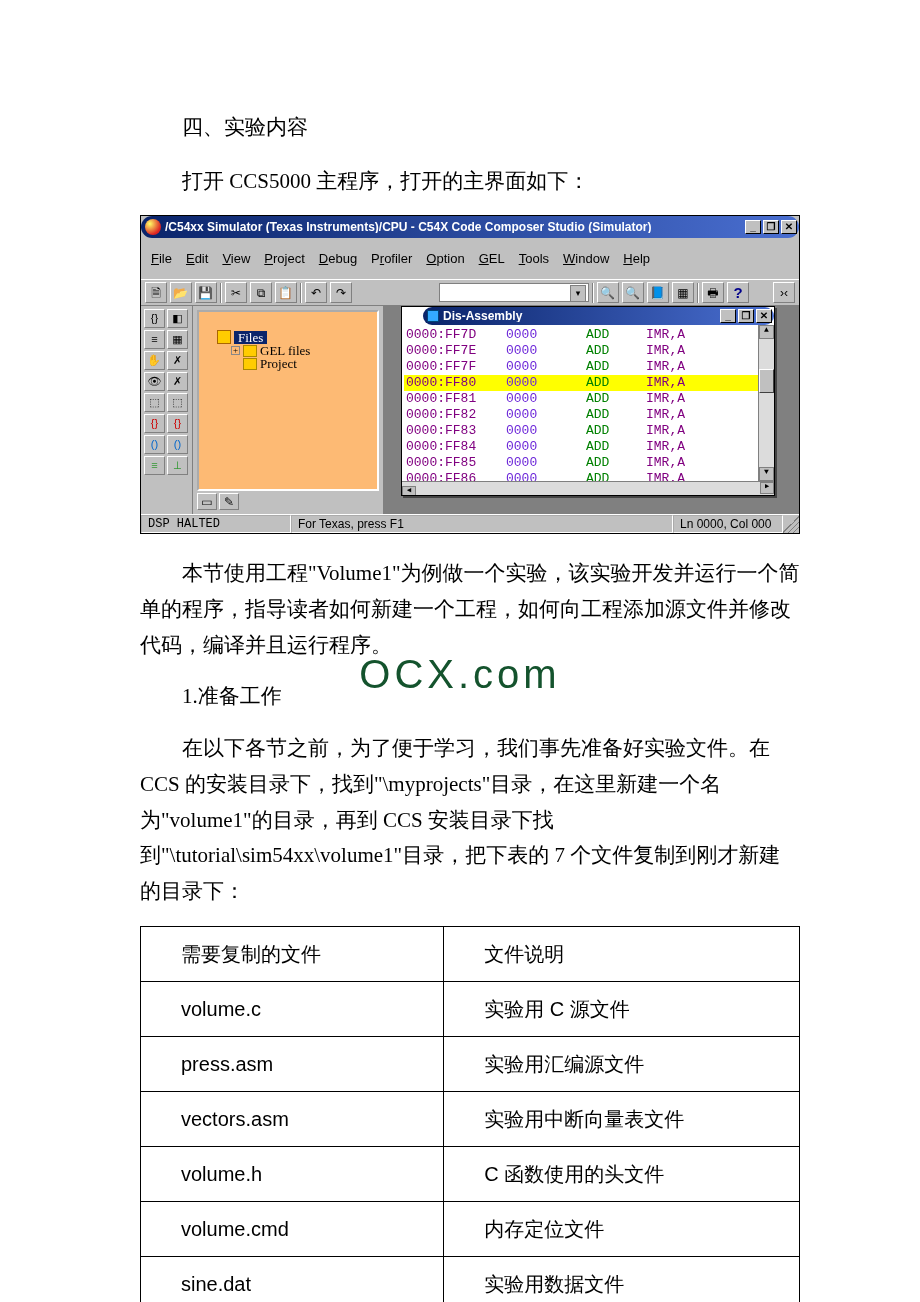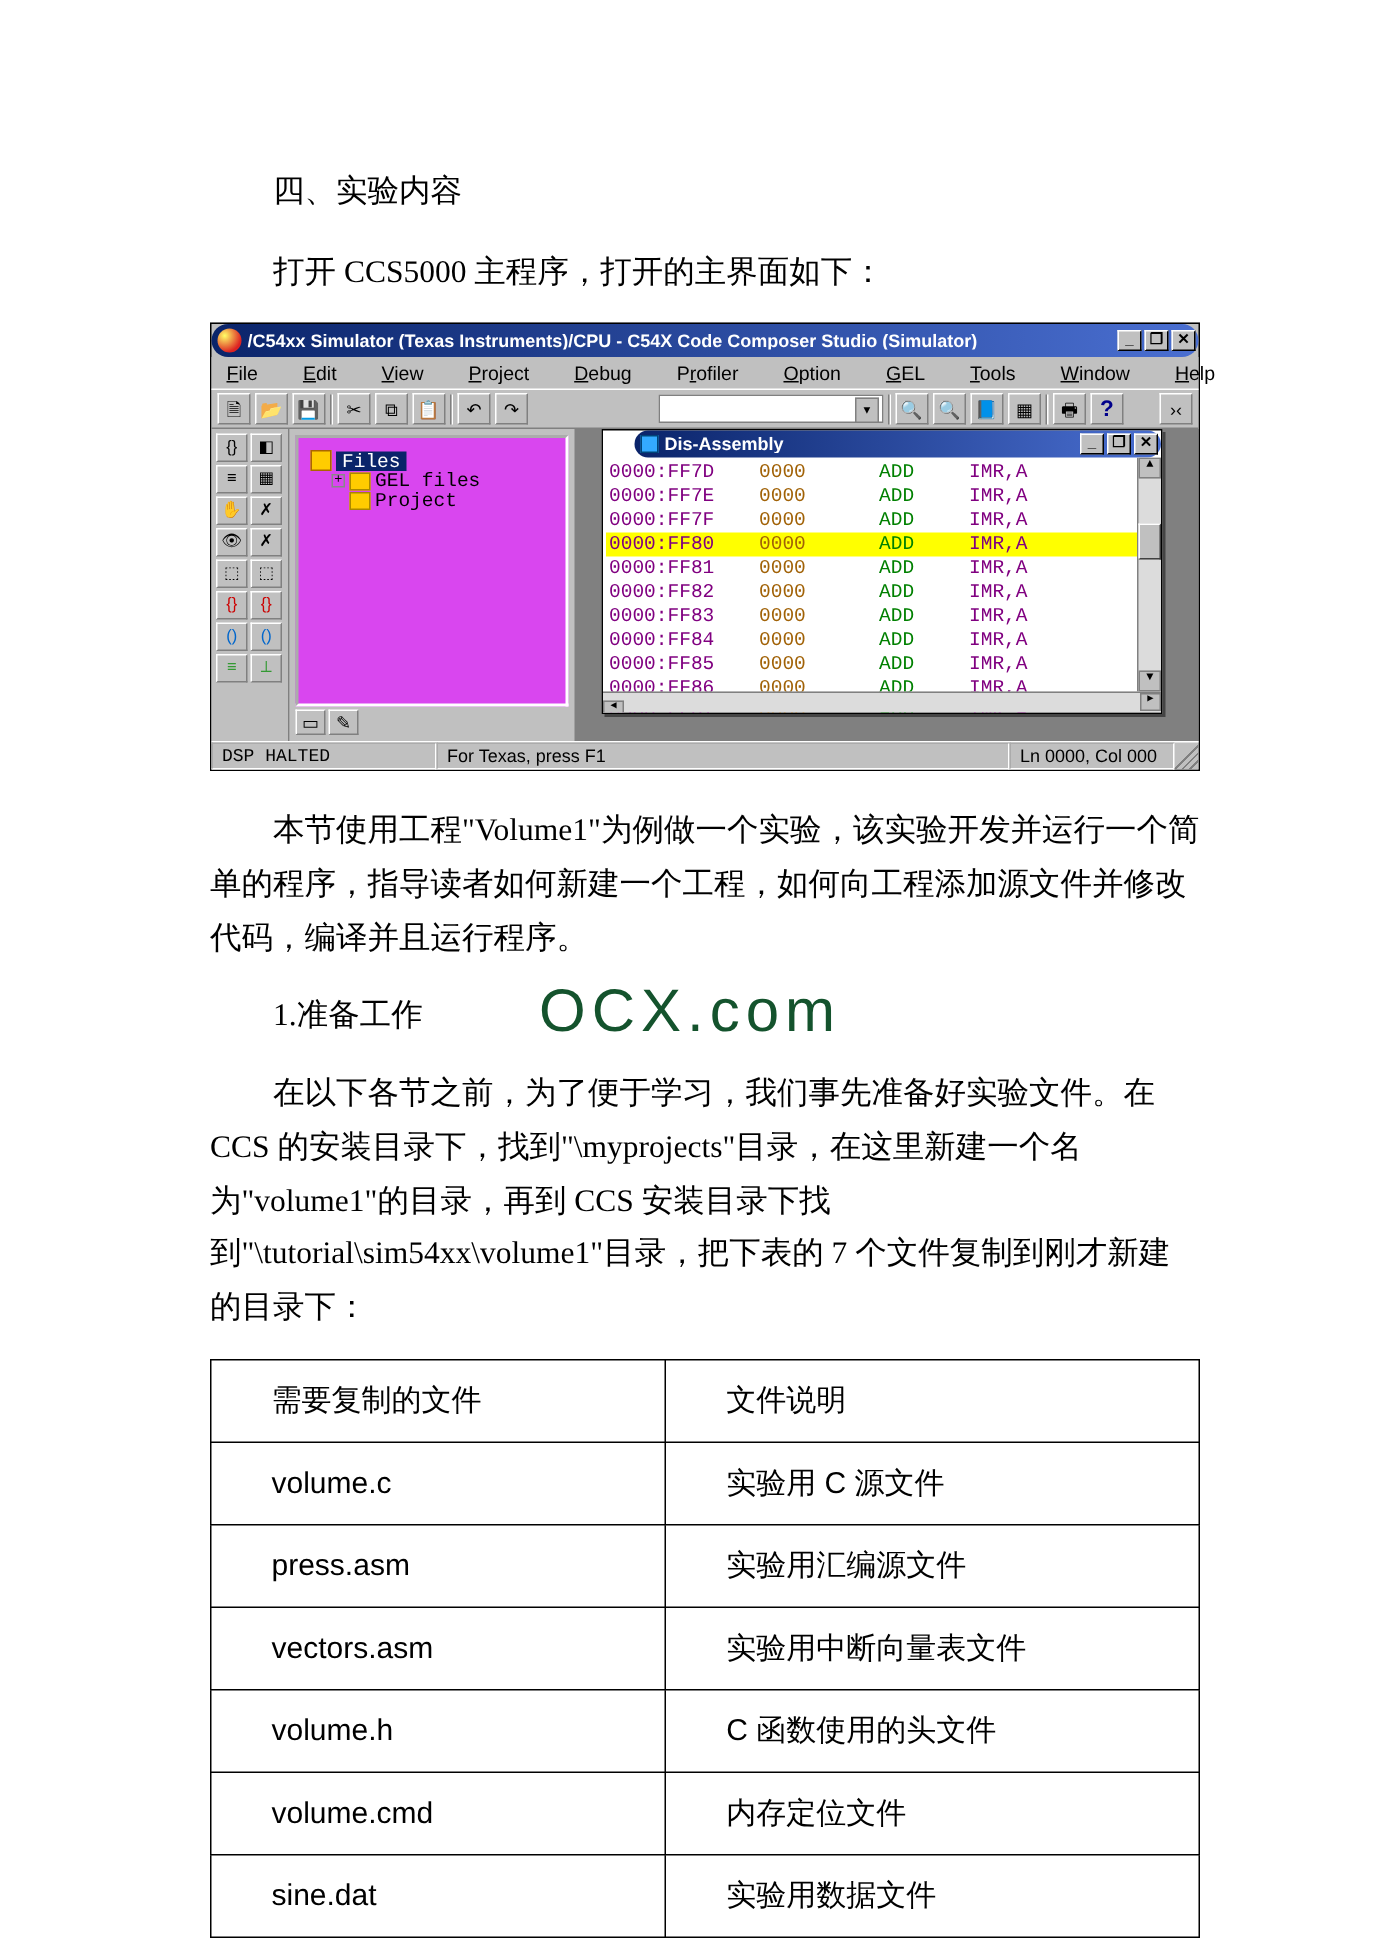--- a/index.html
+++ b/index.html
@@ -76,9 +76,9 @@
 
   .menubar {
     display: flex;
-    gap: 18px;
-    background: #c0c0c0;
-    padding: 2px 4px;
+    gap: 2px;
+    background: #c0c0c0;
+    padding: 12px 4px;
     font-size: 13px;
     font-family: "Tahoma", sans-serif;
   }

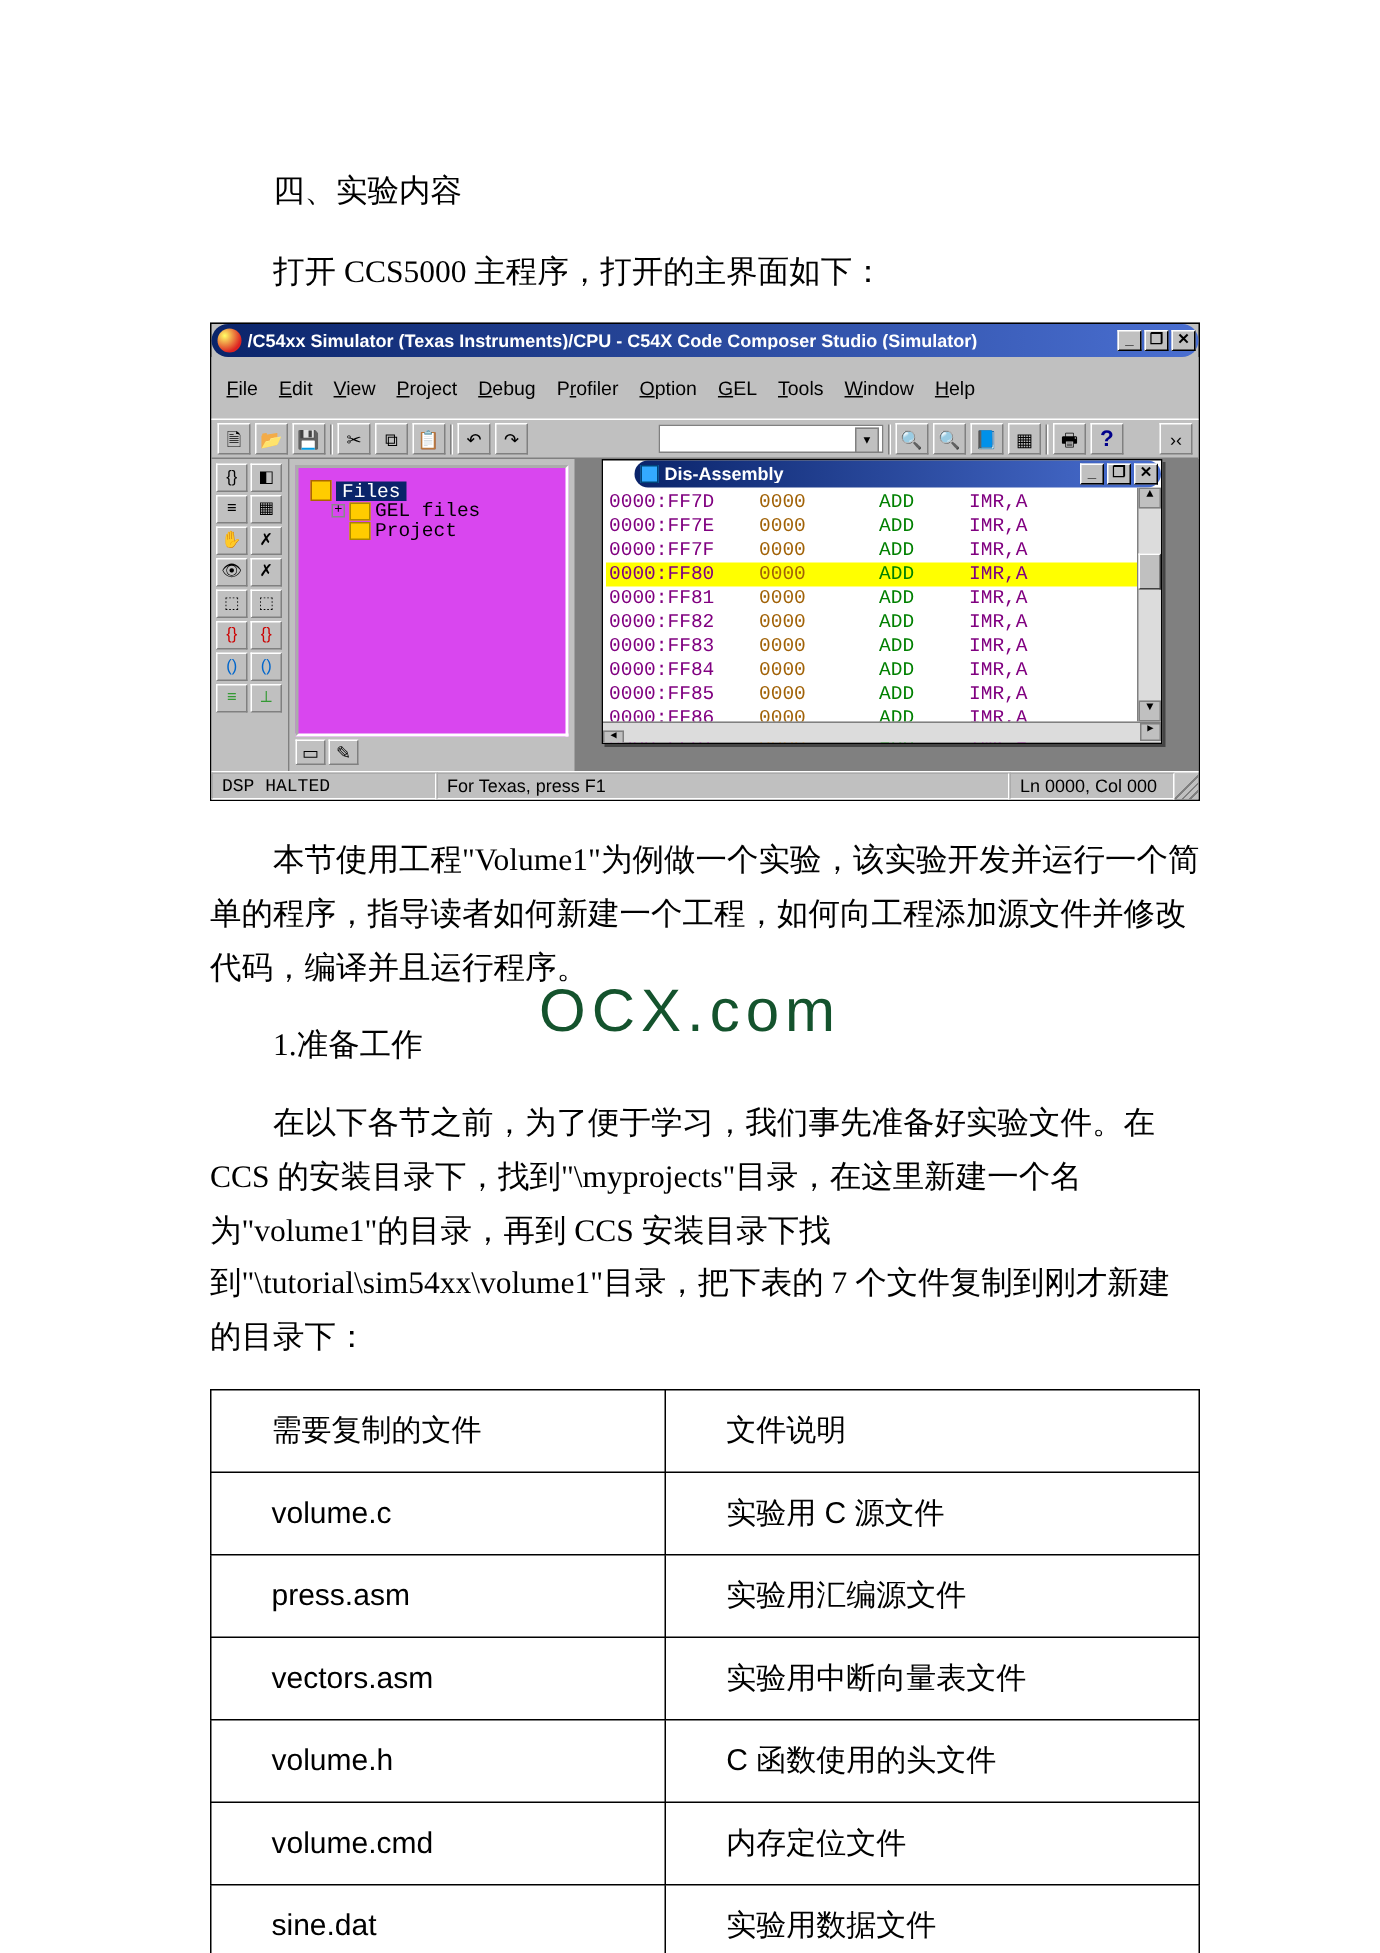--- a/index.html
+++ b/index.html
@@ -165,9 +165,9 @@
   .tree-inner {
     flex: 1;
     border: 2px inset #fff;
-    background: #d946ef;
-    padding: 8px;
-    font-family: Liberation Mono, monospace;
+    background: #fdba74;
+    padding: 18px;
+    font-family: Liberation Serif, serif;
     font-size: 13px;
     overflow: hidden;
   }

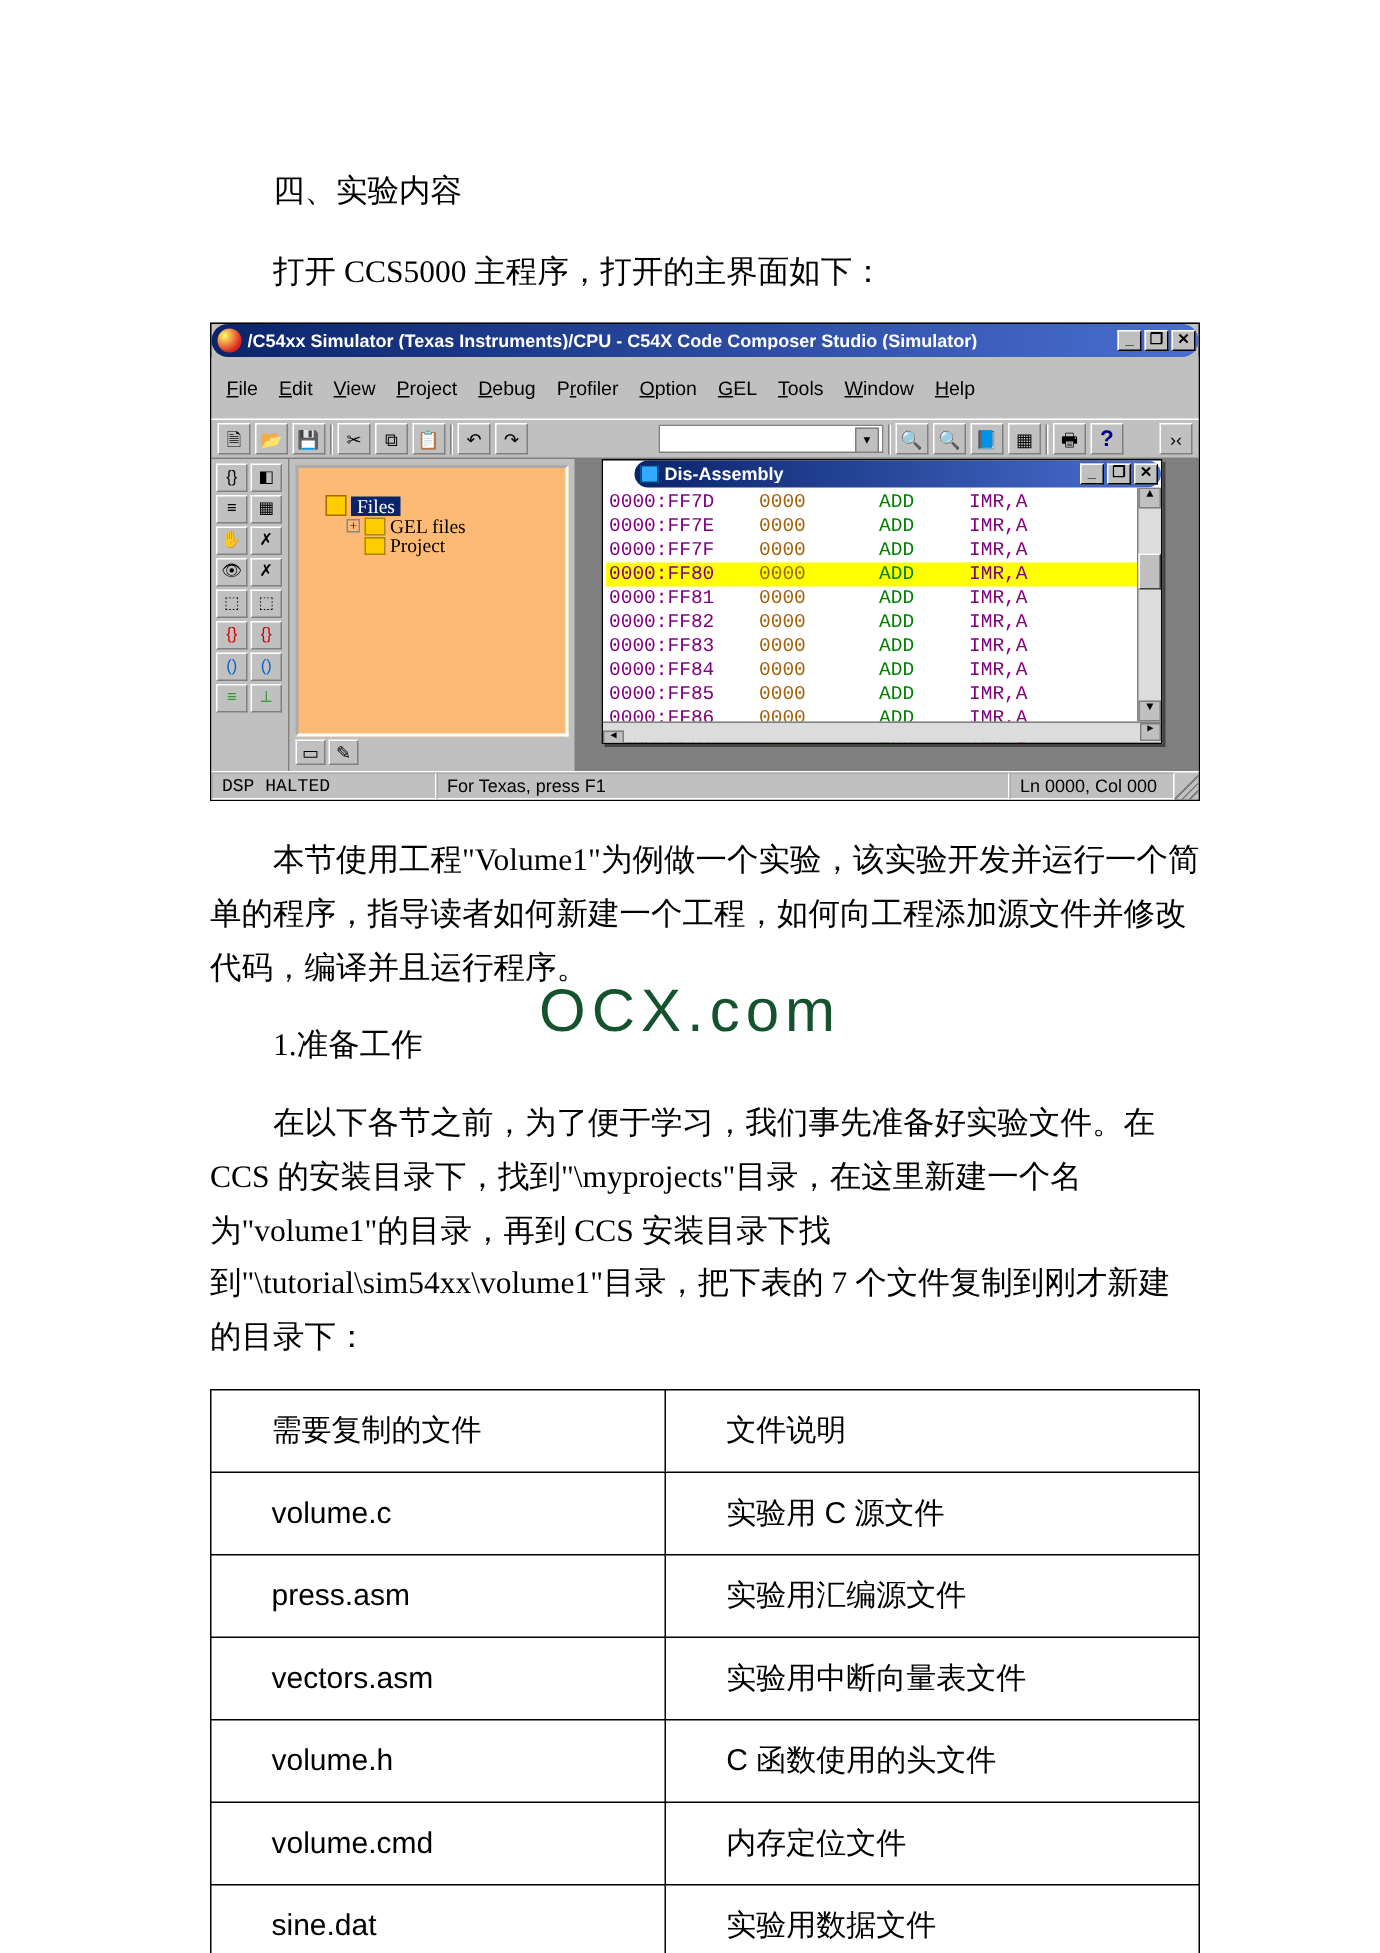--- a/index.html
+++ b/index.html
@@ -218,7 +218,7 @@
   }
   .disasm-row.hl { background: #ffff00; }
   .col-addr { width: 100px; color: #800080; }
-  .col-code { width: 80px; color: #a16207; }
+  .col-code { width: 80px; color: #6d28d9; }
   .col-op   { width: 60px; color: #008000; }
   .col-arg  { width: 80px; color: #800080; }
   .vscroll {

